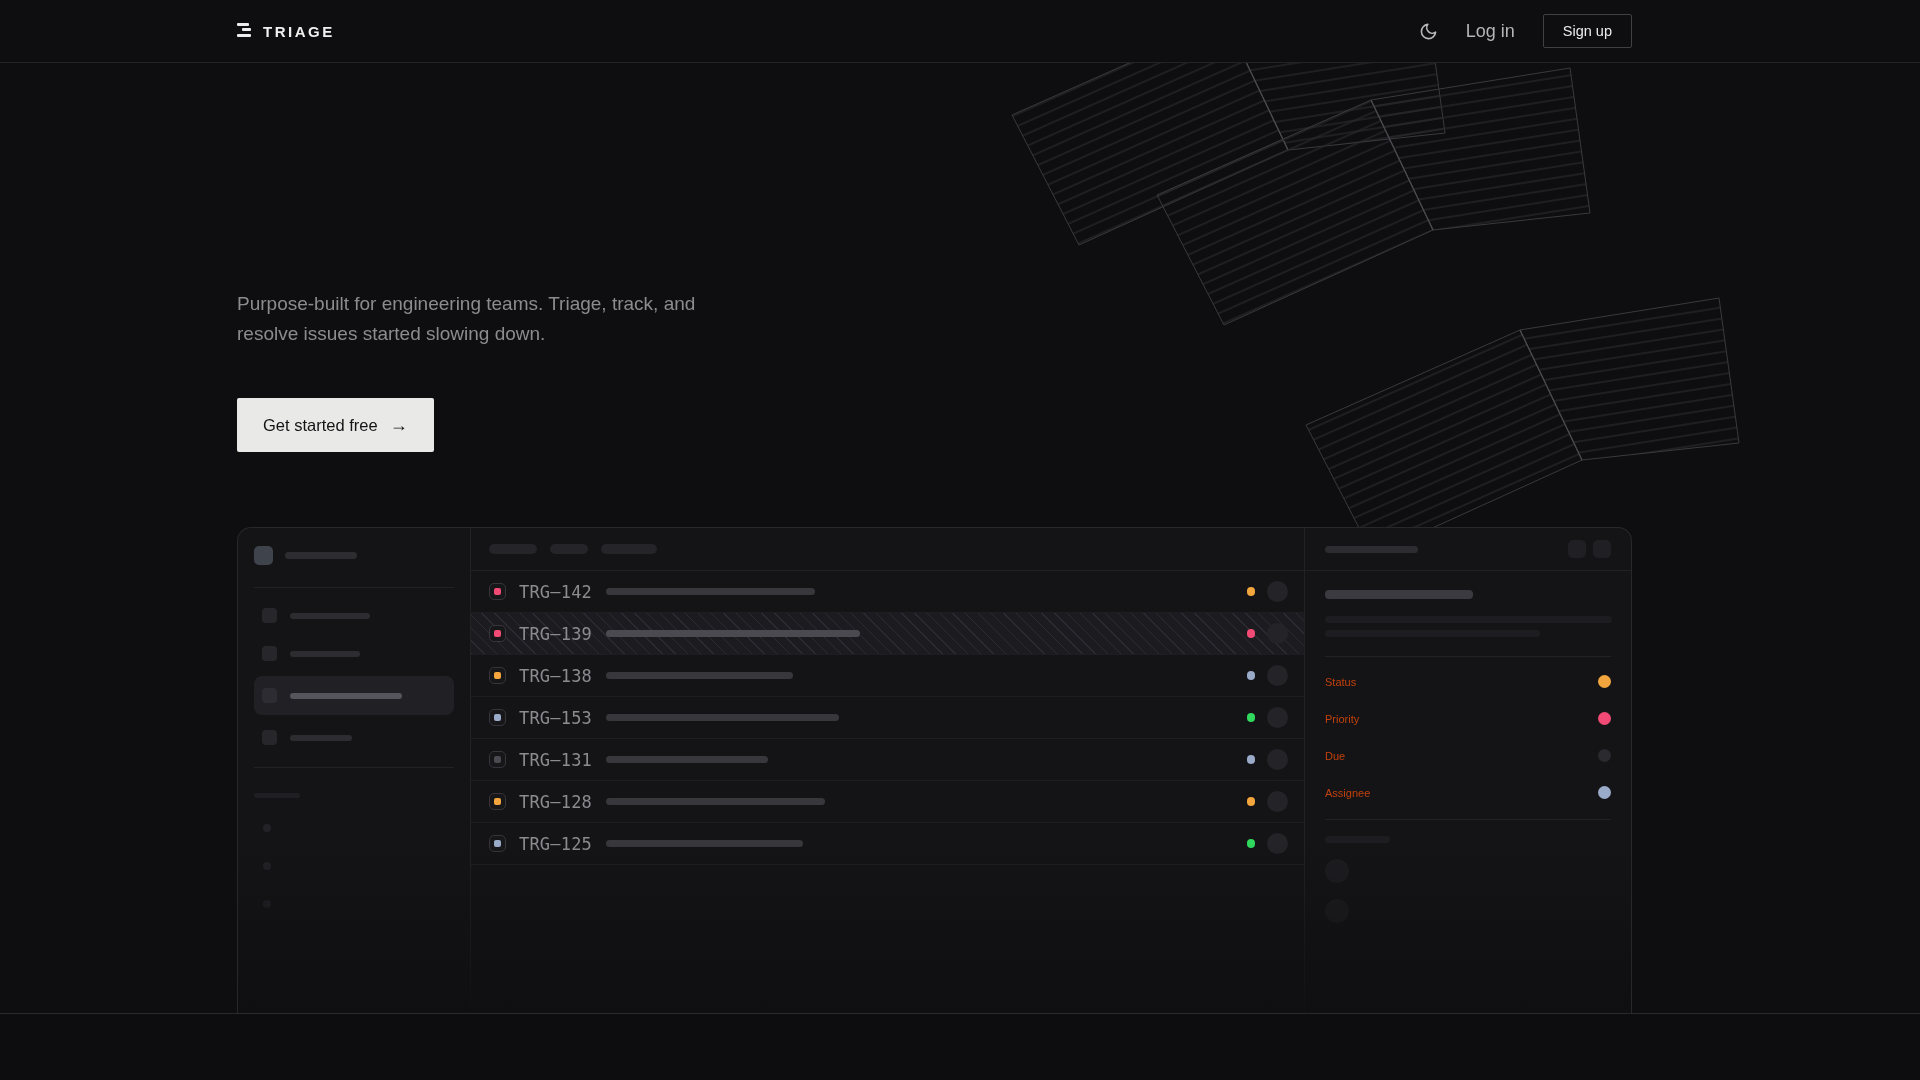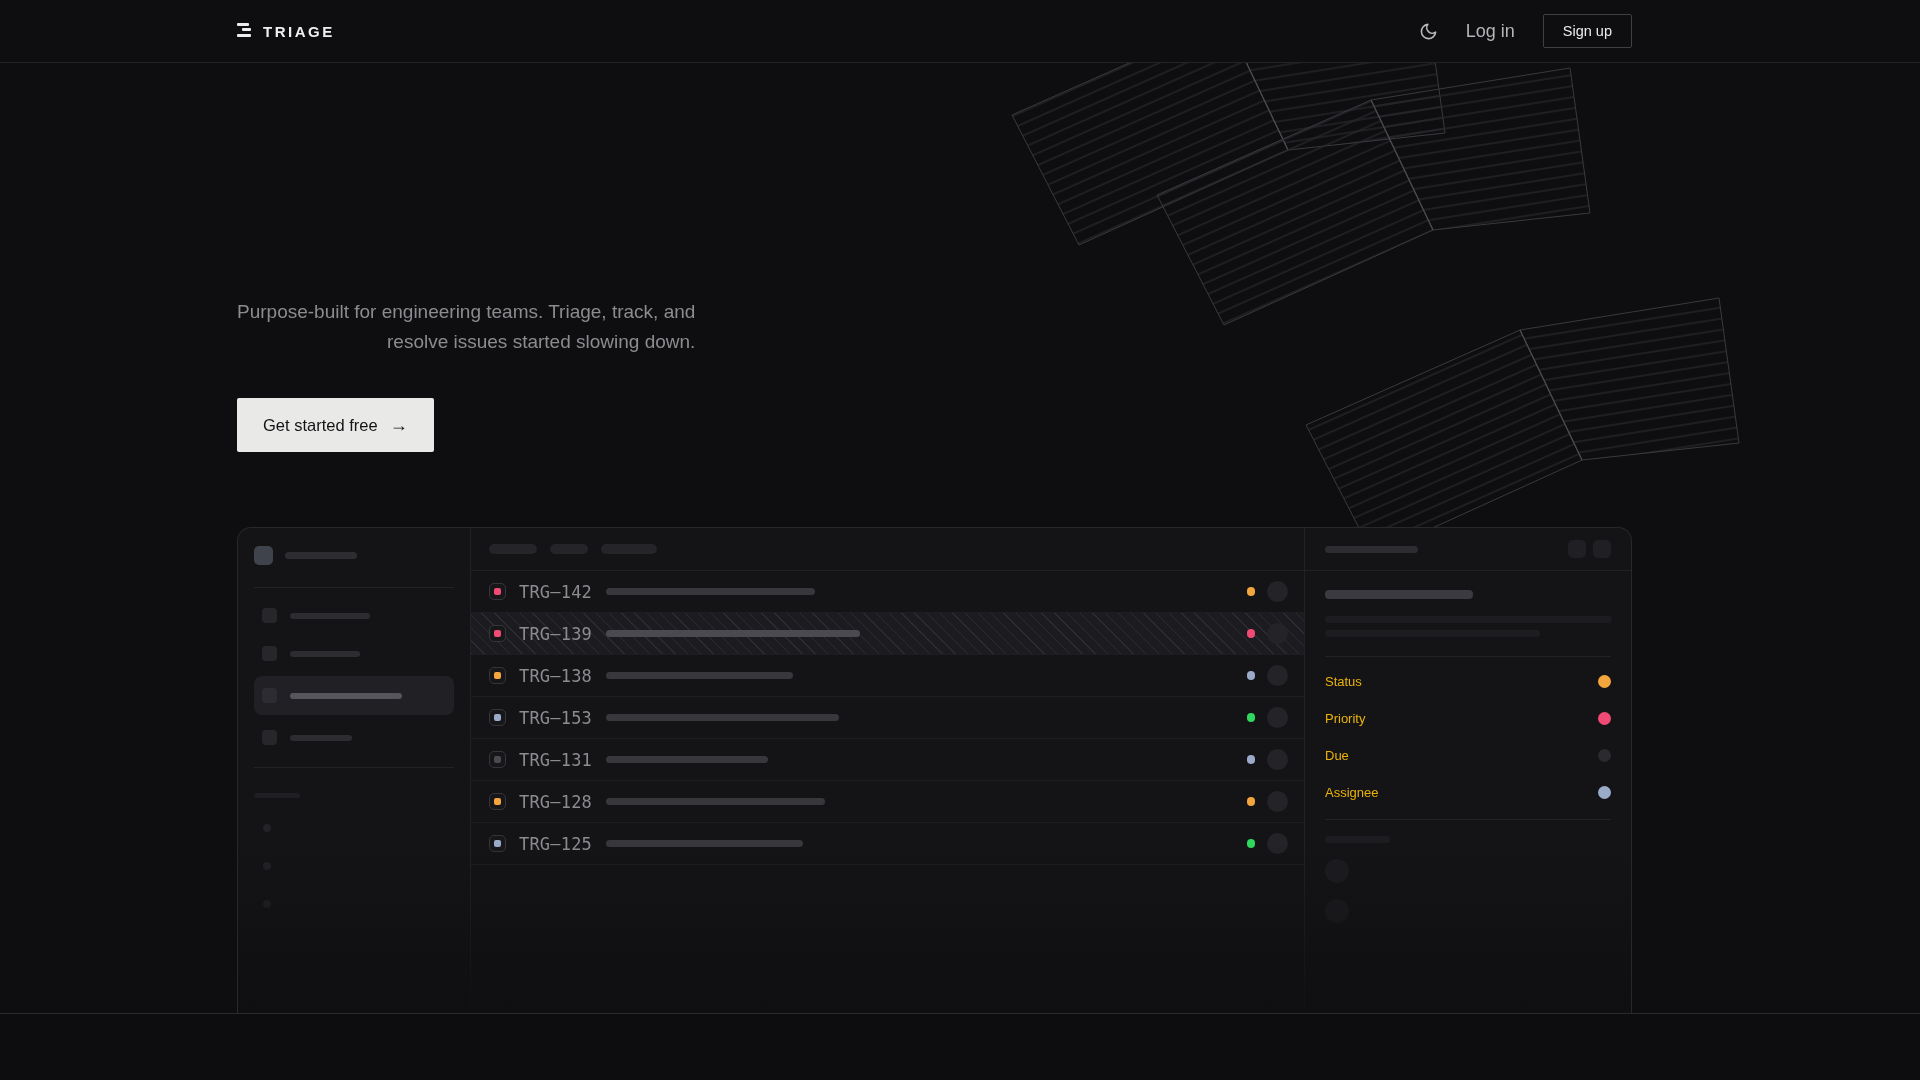--- a/index.html
+++ b/index.html
@@ -29,8 +29,8 @@
   .wire { position:absolute; left:950px; top:0; pointer-events:none; }
   .hero h1 { position:absolute; left:237px; top:44px; color:#ededee;
              font-size:57px; line-height:64px; font-weight:500; letter-spacing:-1.5px; }
-  .hero .sub { position:absolute; left:237px; top:234px; color:#8c8c90;
-               font-size:19px; line-height:30px; font-weight:400;text-align:right; }
+  .hero .sub { position:absolute; left:237px; top:226px; color:#8c8c90;
+               font-size:19px; line-height:30px; font-weight:400; }
   .cta { position:absolute; left:237px; top:335px; height:54px; padding:0 26px;
          background:#e9e9e7; color:#141417; border:none; border-radius:2px;
          font-size:16.5px; font-weight:500; display:flex; align-items:center; gap:12px;

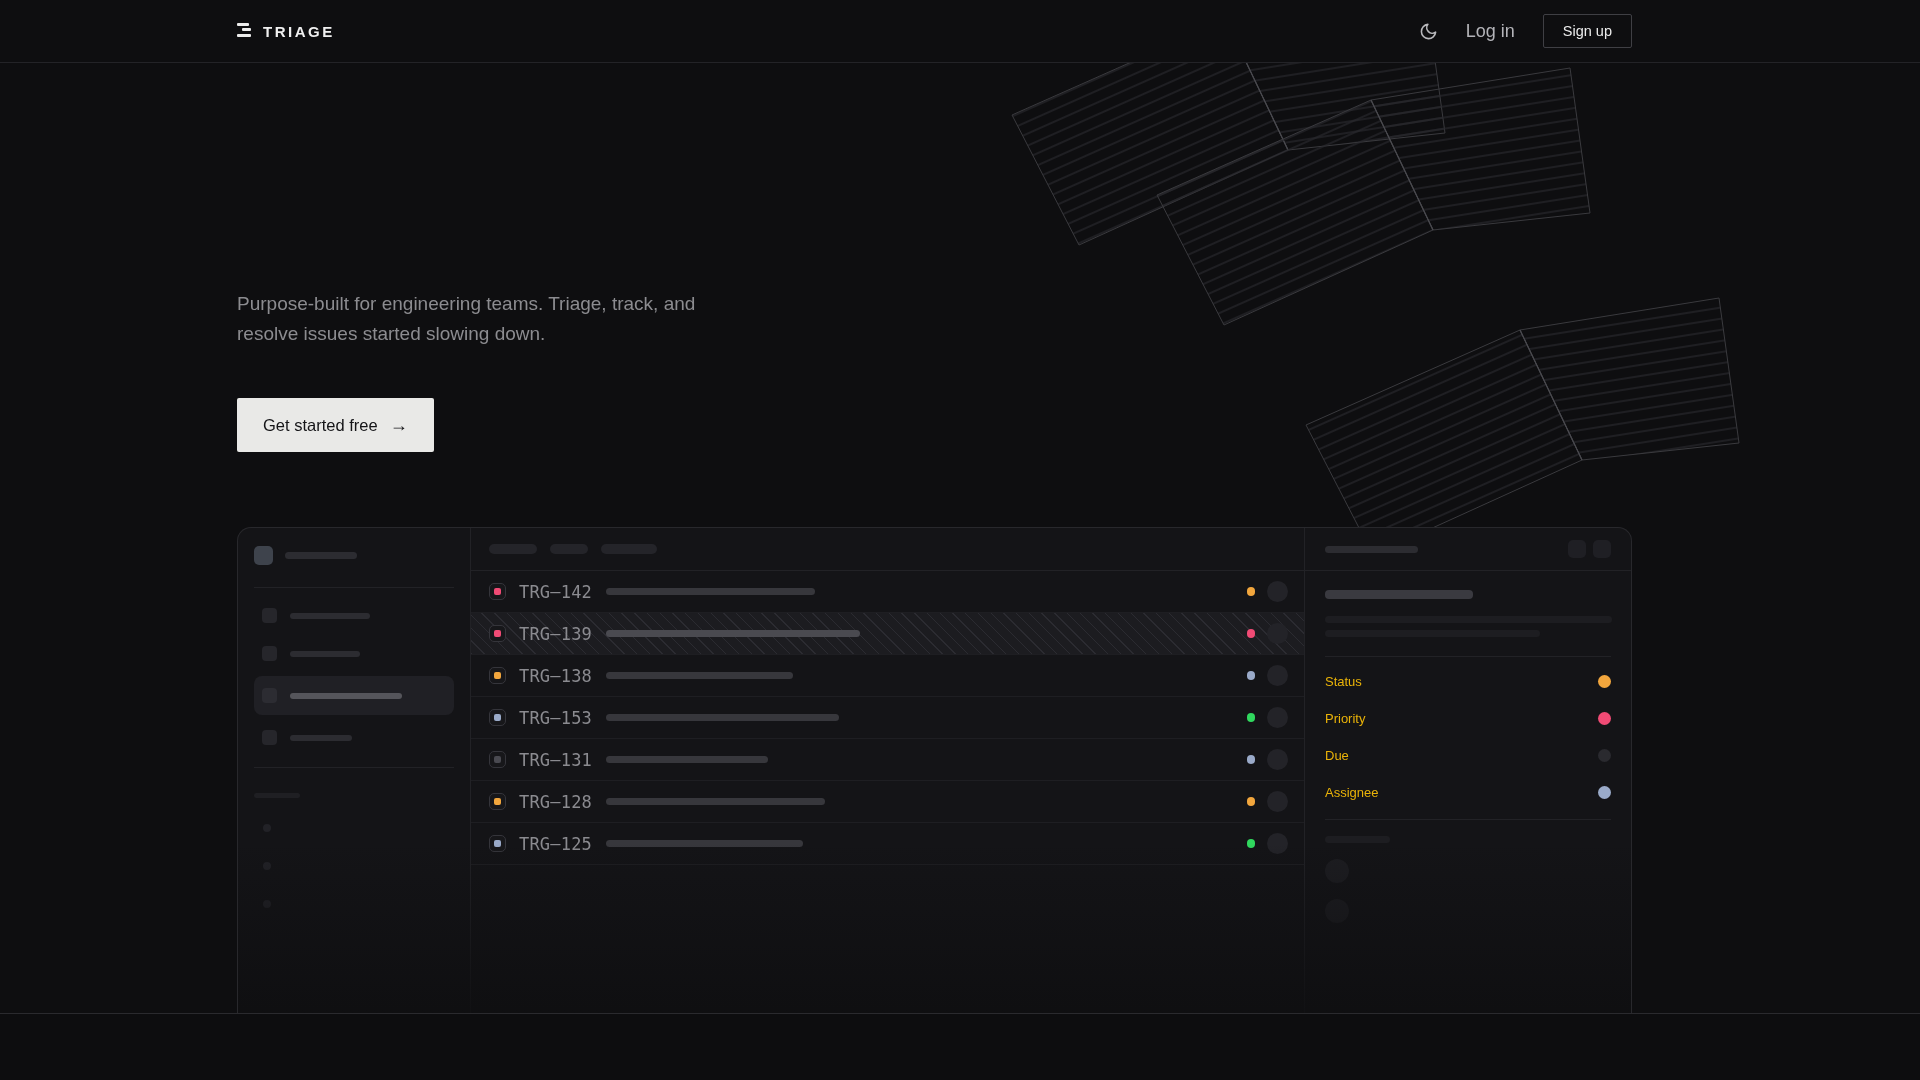--- a/index.html
+++ b/index.html
@@ -100,7 +100,7 @@
   .detail hr.h1 { margin-top:19px; }
   .fields { margin-top:6px; margin-bottom:8px; }
   .frow { height:37px; display:flex; align-items:center; justify-content:space-between; }
-  .flabel { font-size:13px; color:#eab308; }
+  .flabel { font-size:11px; color:#c2410c; }
   .fdot { width:13px; height:13px; border-radius:50%; }
   .d-sec-bar { width:65px; height:7px; border-radius:4px; background:#1d1d21; margin-top:16px; }
   .d-circ { width:24px; height:24px; border-radius:50%; background:#1d1d21; margin-top:16px; }

